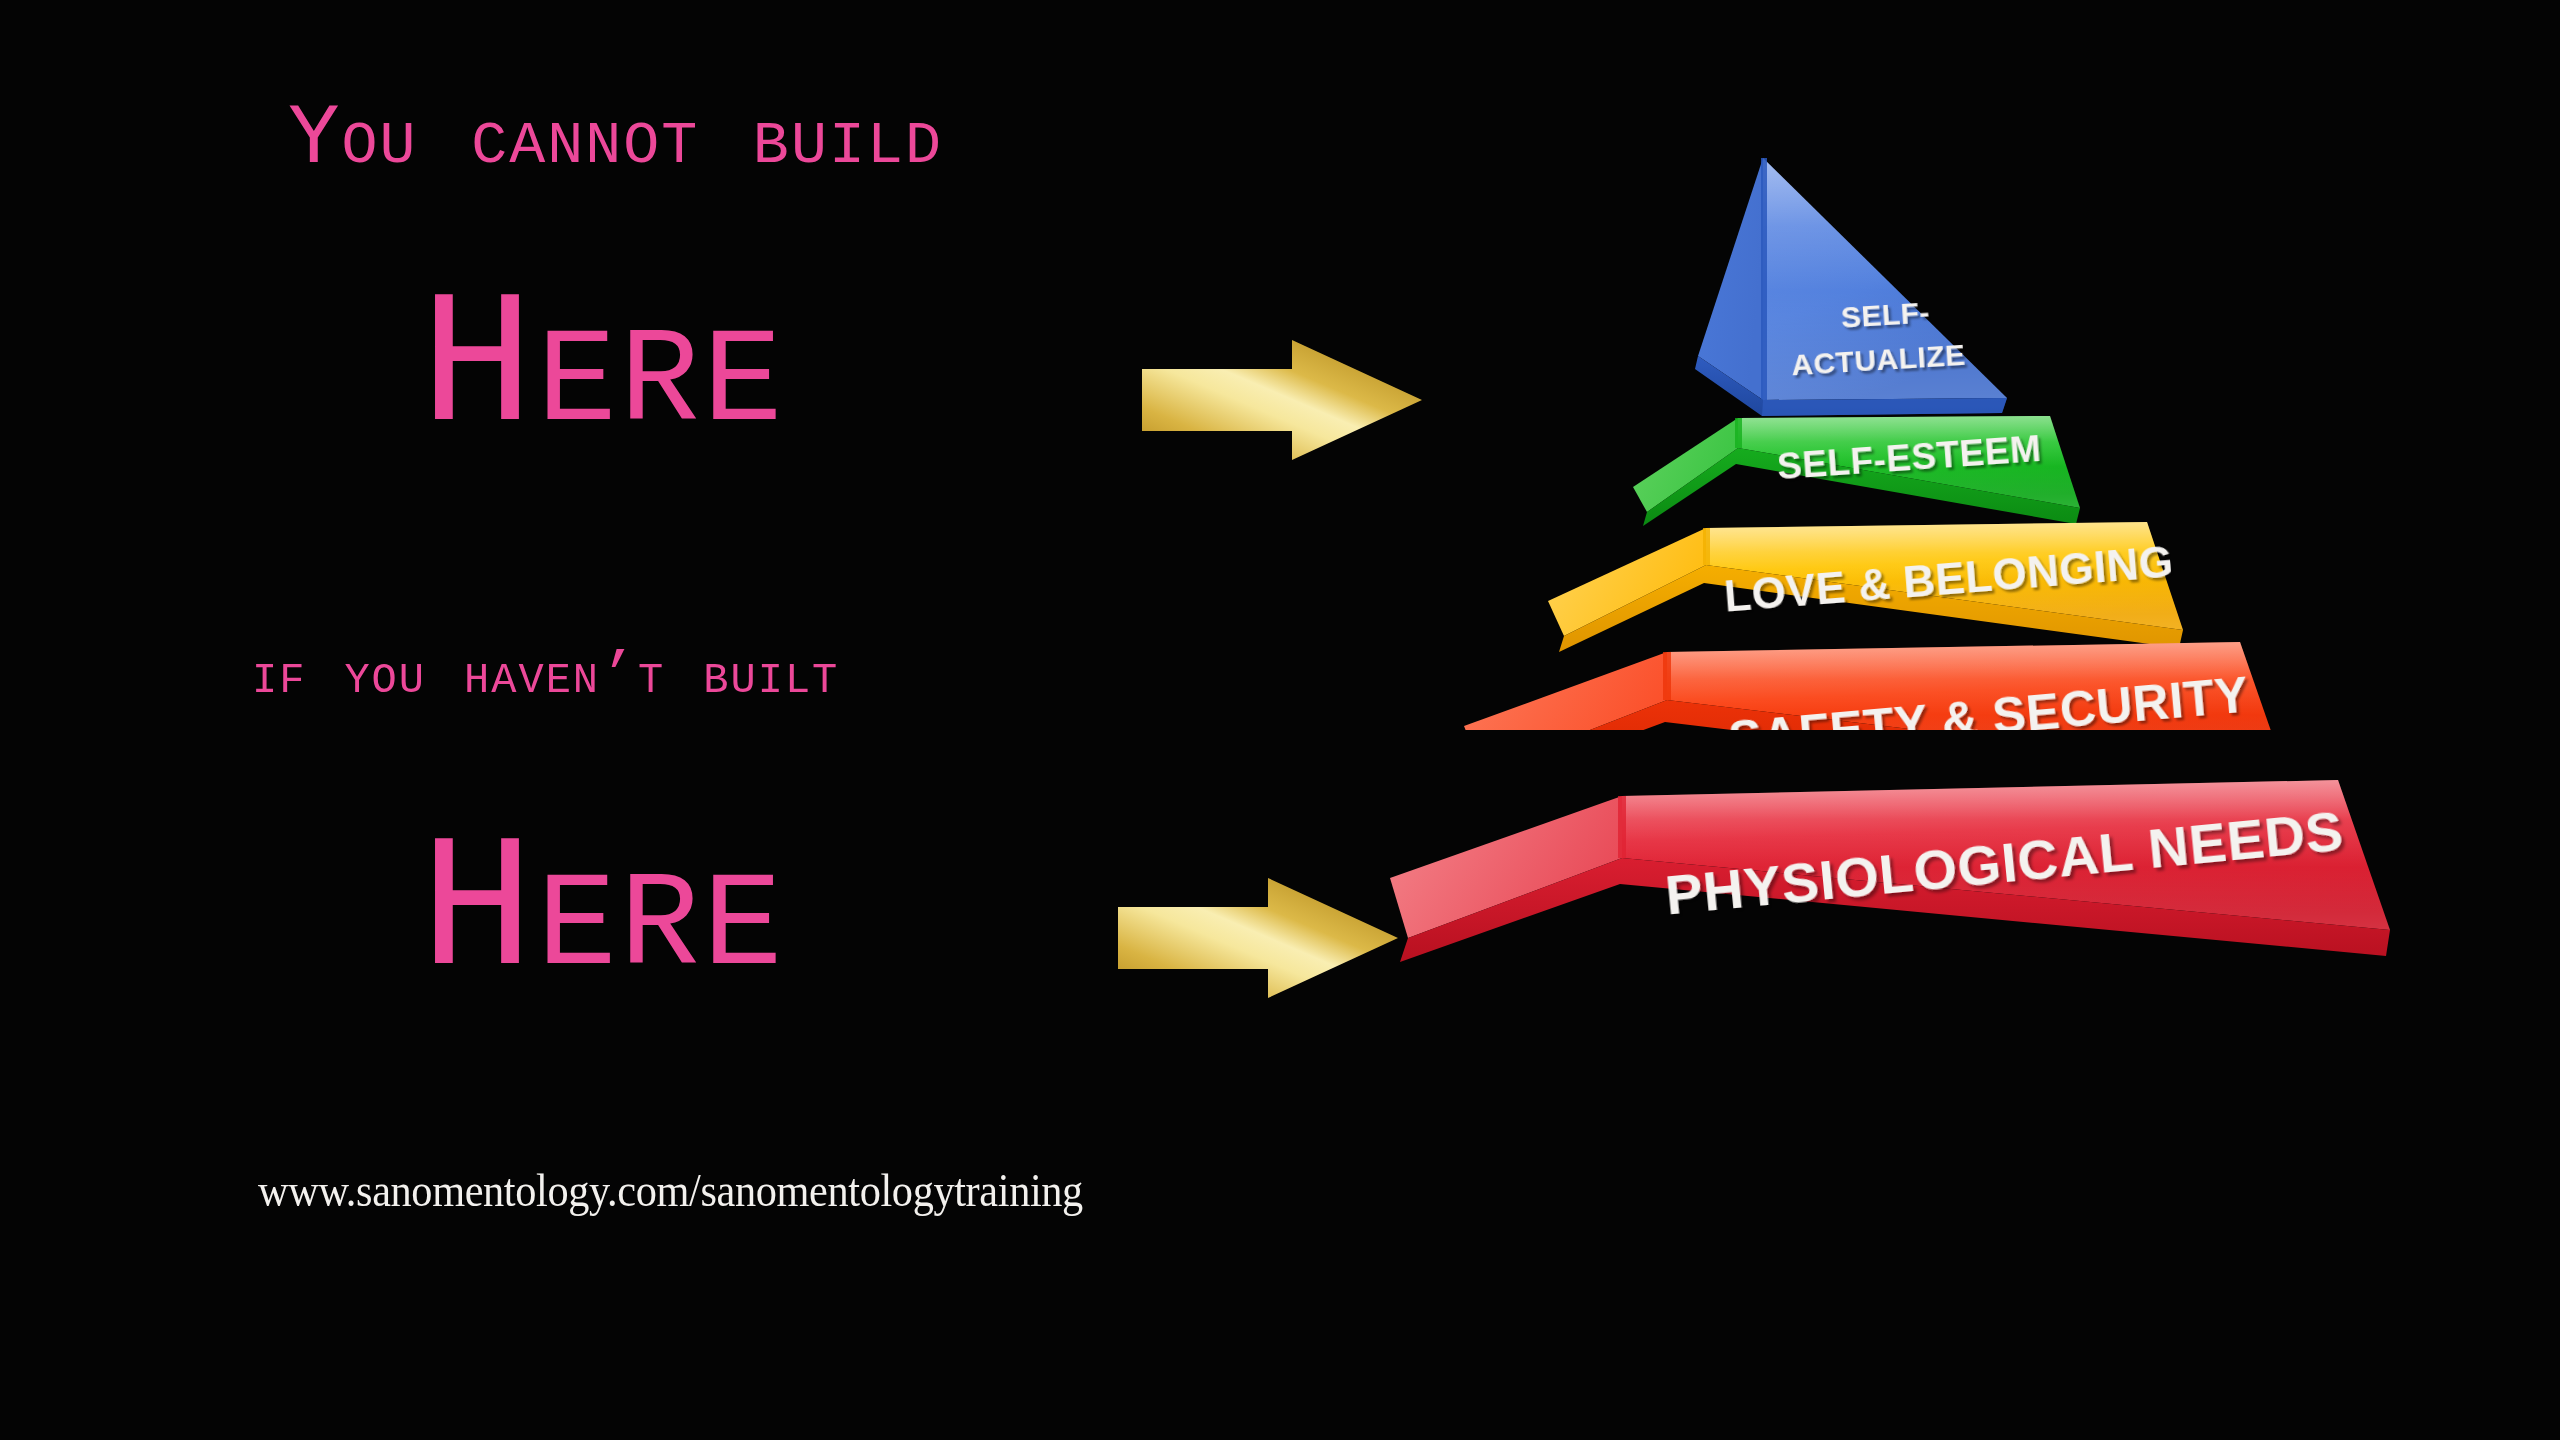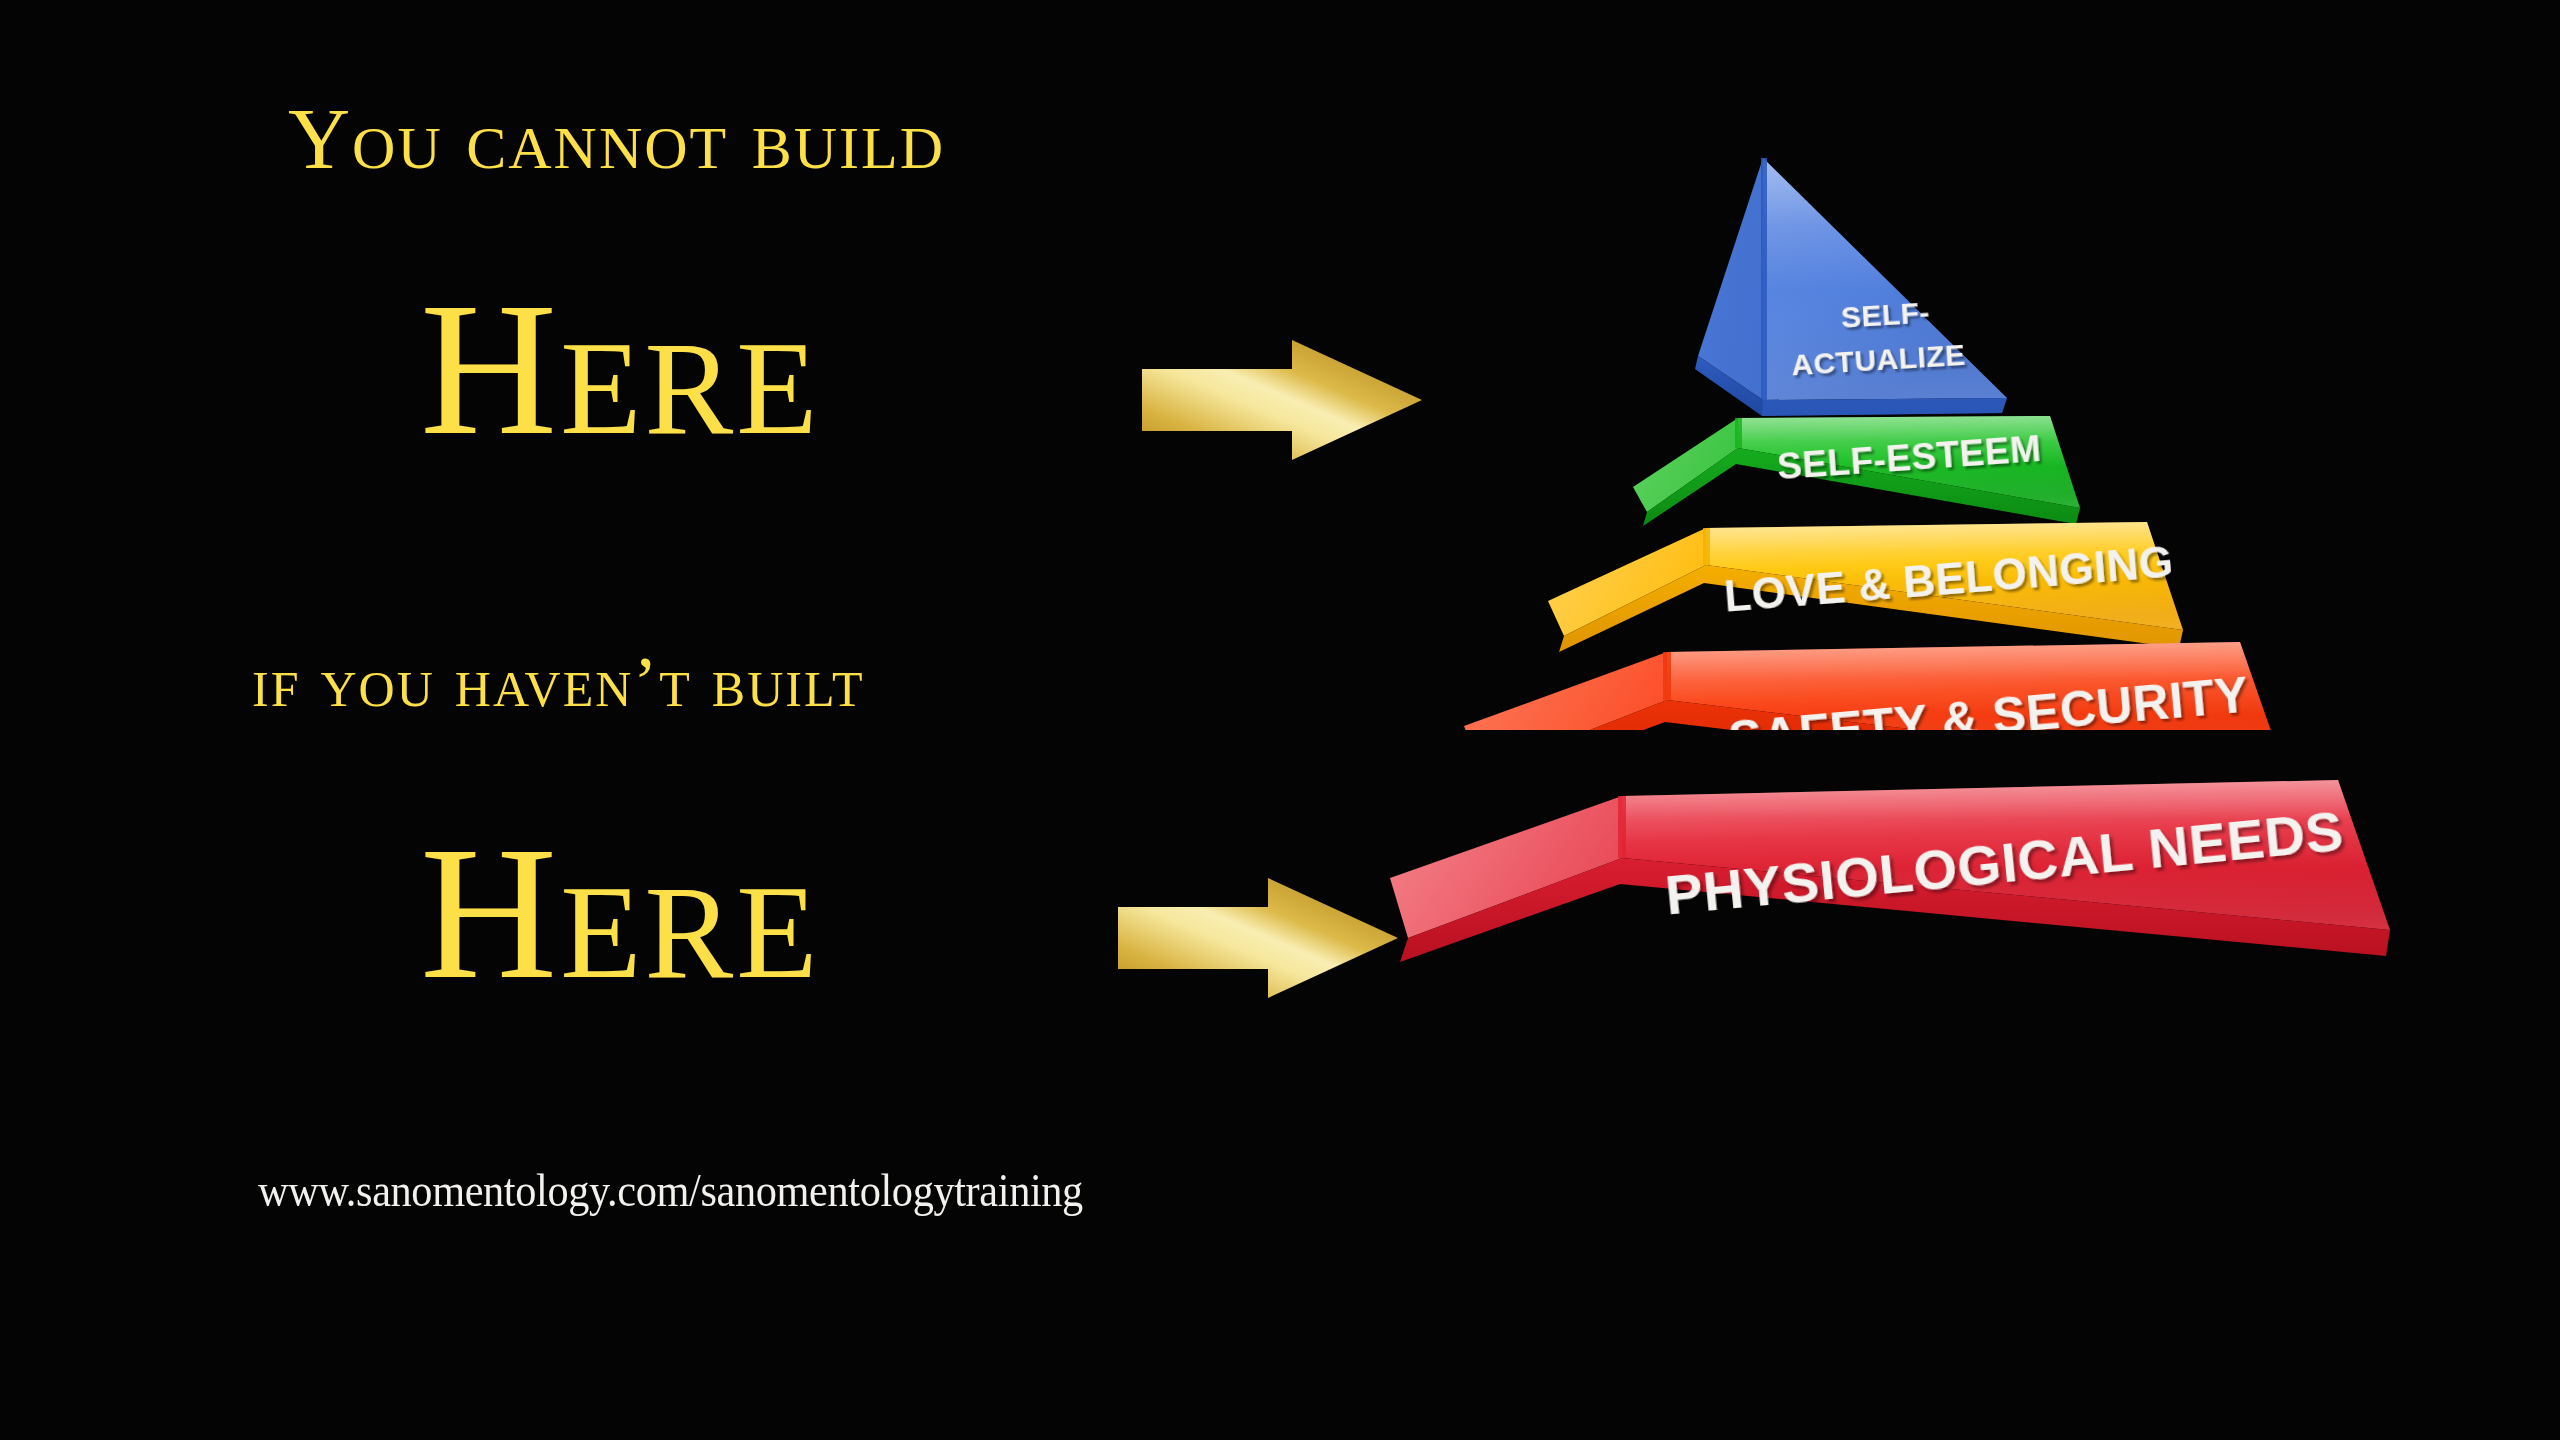--- a/index.html
+++ b/index.html
@@ -22,8 +22,8 @@
   
   .copy-line {
     position: absolute;
-    color: #fde047;
-    font-family: Liberation Serif, serif;
+    color: #ec4899;
+    font-family: Liberation Mono, monospace;
     font-variant: small-caps;
     white-space: nowrap;
     line-height: 1;

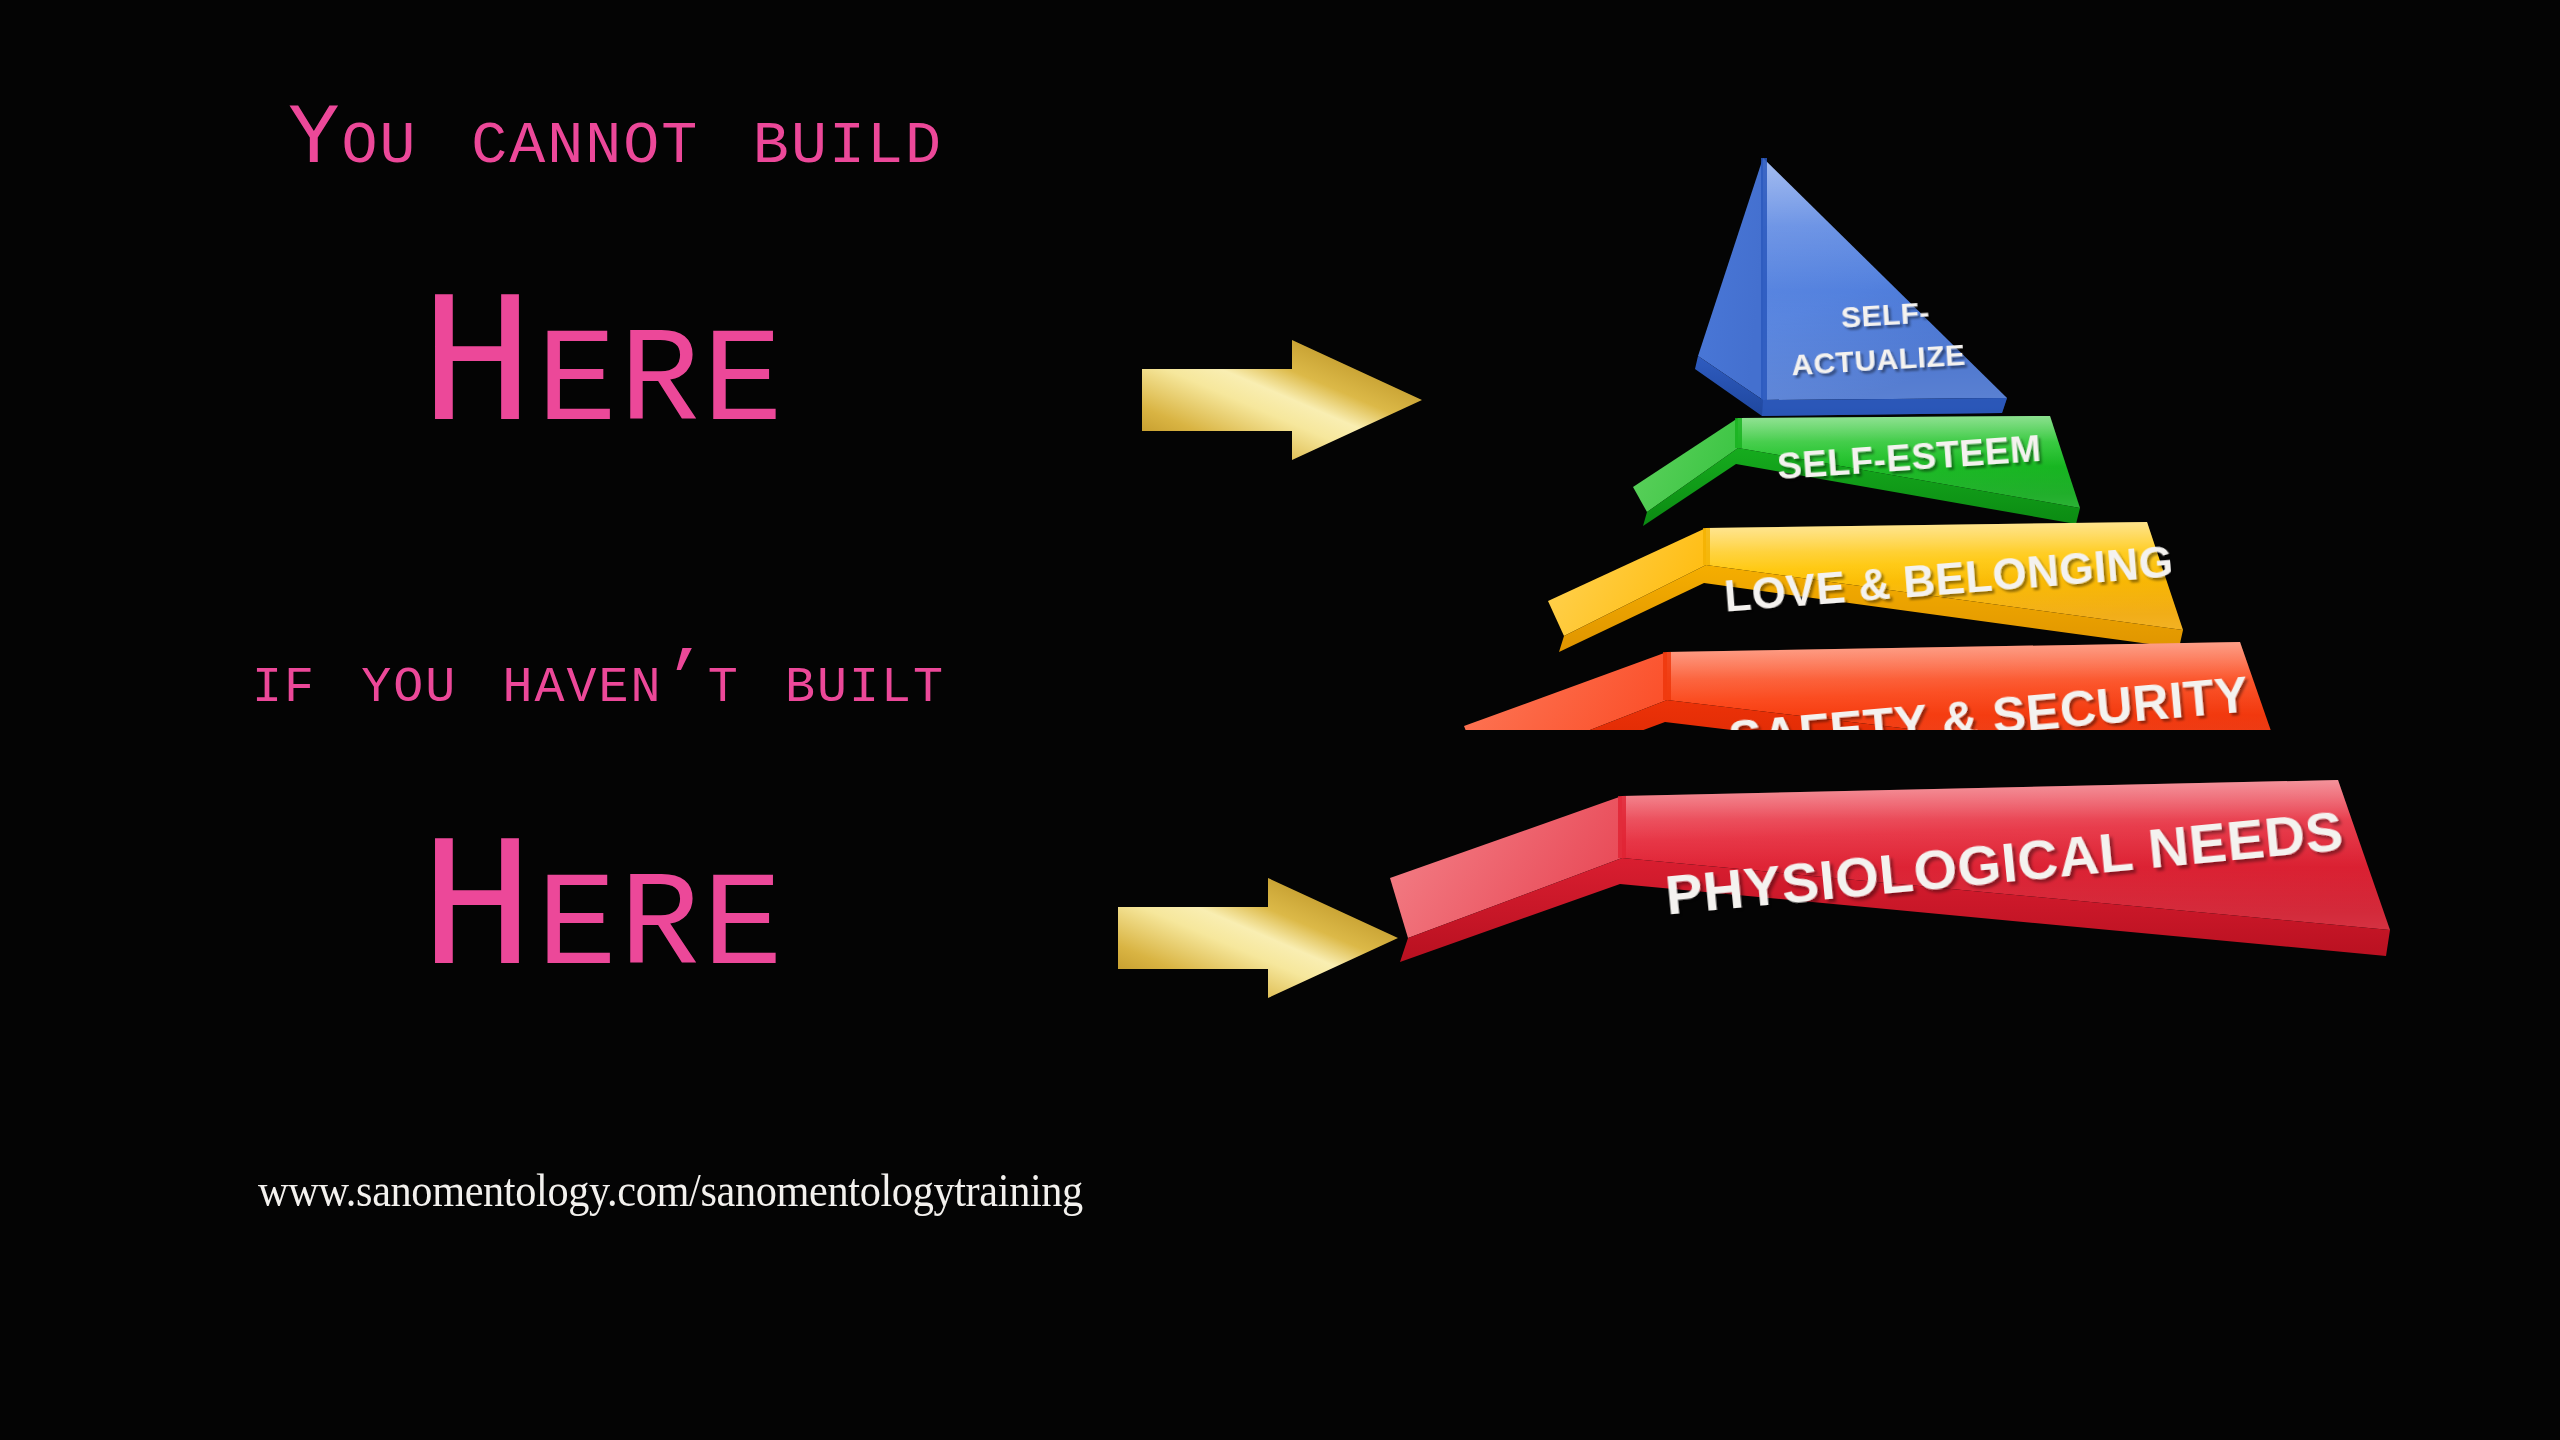--- a/index.html
+++ b/index.html
@@ -43,7 +43,7 @@
   #line-ifyou {
     left: 252px;
     top: 646px;
-    font-size: 72px;
+    font-size: 60px;
     letter-spacing: 2px;
   }
   #line-here-2 {

